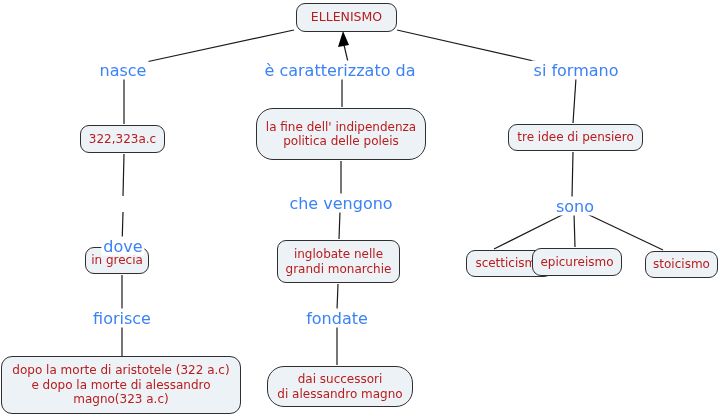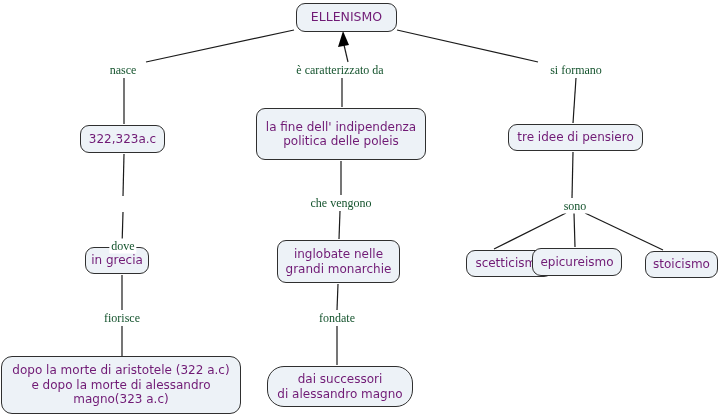--- a/index.html
+++ b/index.html
@@ -30,7 +30,7 @@
     background: #edf2f7;
     border: 1px solid #2f2f2f;
     border-radius: 9px;
-    color: #701a75;
+    color: #b91c1c;
     font-size: 12px;
     line-height: 14.5px;
     white-space: pre-line;

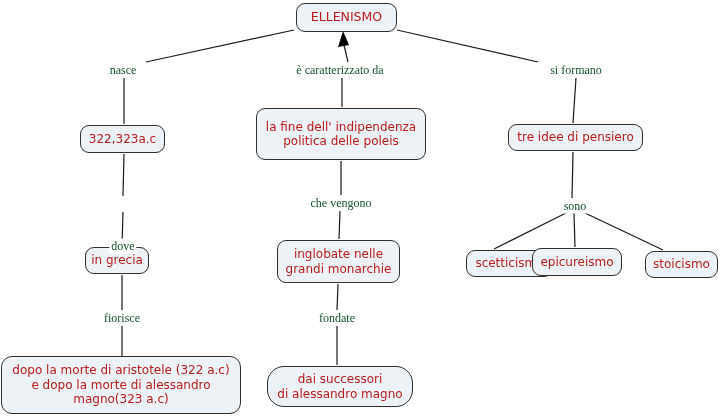--- a/index.html
+++ b/index.html
@@ -40,12 +40,11 @@
   .link-label {
     position: absolute;
     transform: translate(-50%, -50%);
-    color: #14532d;
-    font-size: 12px;
+    color: #3b82f6;
+    font-size: 16px;
     white-space: nowrap;
     background: #ffffff;
     padding: 0 2px;
-    font-family: Liberation Serif, serif;
   }
 
   

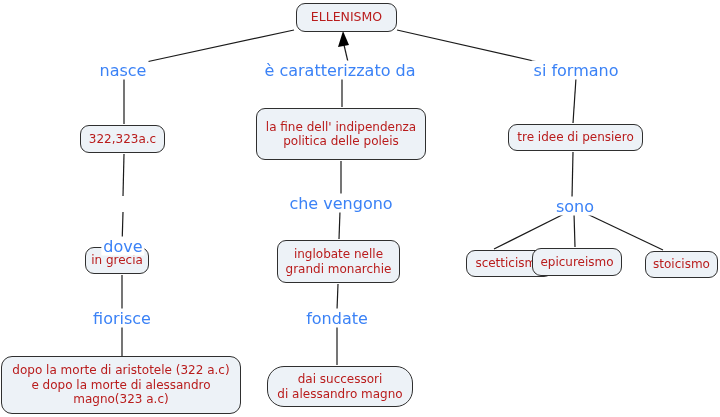--- a/index.html
+++ b/index.html
@@ -52,7 +52,7 @@
   #n-date        { left:  80px; top: 125px; width:  85px; height: 28px; }
   #n-grecia      { left:  85px; top: 247px; width:  64px; height: 27px; }
   #n-aristotele  { left:   1px; top: 356px; width: 240px; height: 58px; border-radius: 11px; }
-  #n-poleis      { left: 256px; top: 108px; width: 170px; height: 52px; }
+  #n-poleis      { left: 256px; top: 108px; width: 170px; height: 52px; border-radius: 17px; }
   #n-monarchie   { left: 277px; top: 240px; width: 123px; height: 43px; }
   #n-successori  { left: 267px; top: 366px; width: 146px; height: 41px; border-radius: 17px; }
   #n-pensiero    { left: 508px; top: 124px; width: 135px; height: 27px; }

